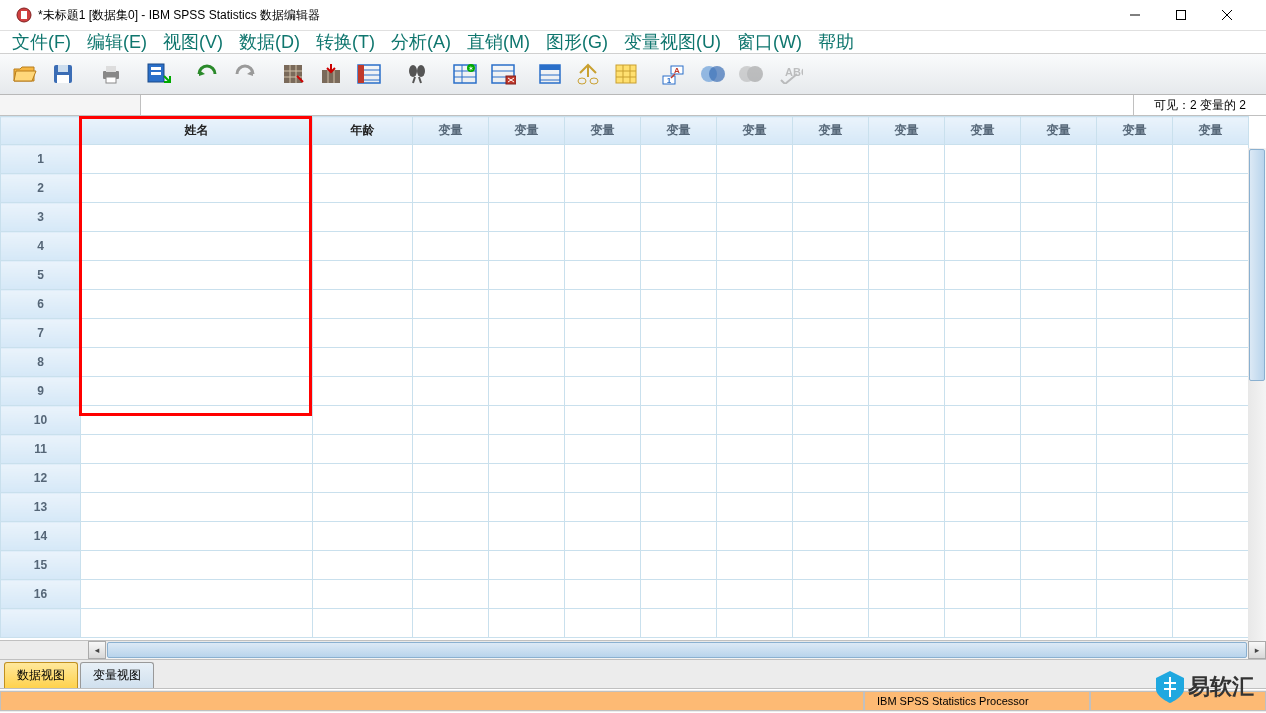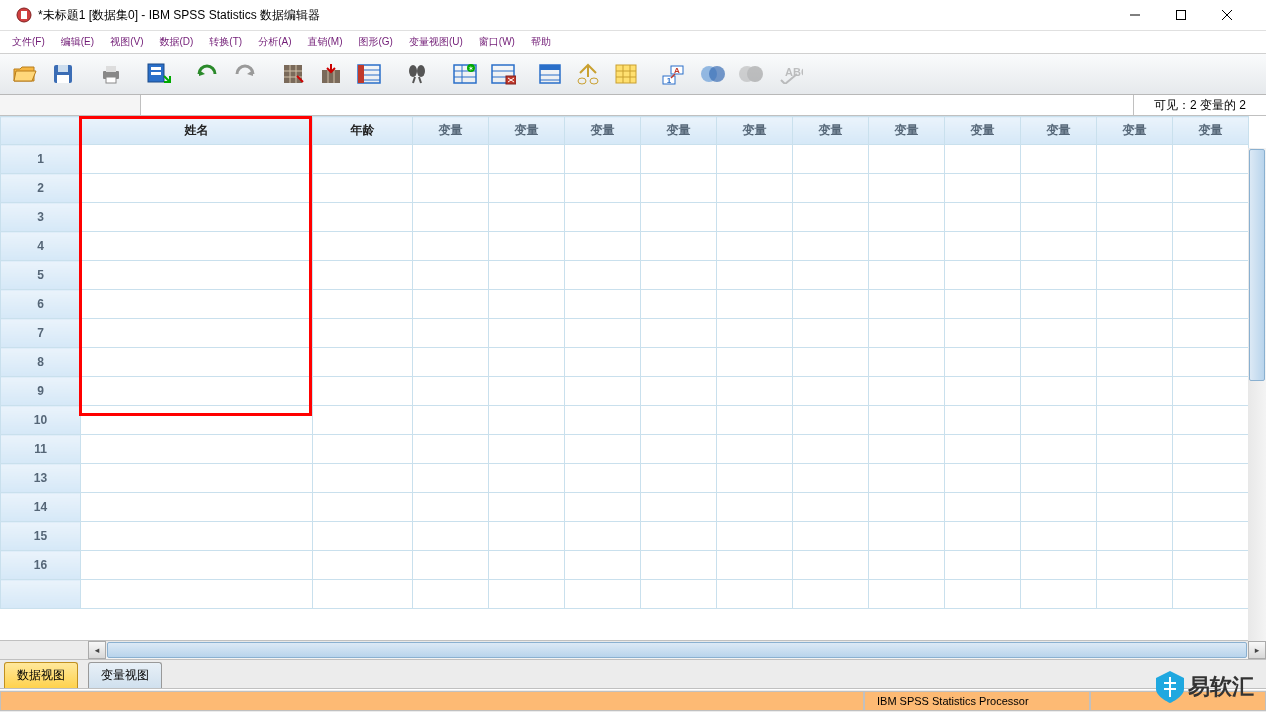--- a/index.html
+++ b/index.html
@@ -9,7 +9,7 @@
 .win-btns{display:flex;gap:0}
 .win-btn{width:46px;height:30px;display:flex;align-items:center;justify-content:center;color:#000;font-size:14px}
 .menubar{height:22px;background:#fff;display:flex;align-items:center;padding:0 4px;border-bottom:1px solid #d0d0d0}
-.menu-item{padding:8px 8px;font-size:10px;color:#701a75}
+.menu-item{padding:8px 8px;font-size:18px;color:#0f766e}
 .toolbar{height:40px;background:linear-gradient(#fafbfc,#e6e9ec);border-bottom:1px solid #b8b8b8;display:flex;align-items:center;padding:0 8px;gap:4px}
 .tool-btn{width:32px;height:32px;display:flex;align-items:center;justify-content:center;border:1px solid transparent;border-radius:3px}
 .tool-sep{width:6px;height:32px}

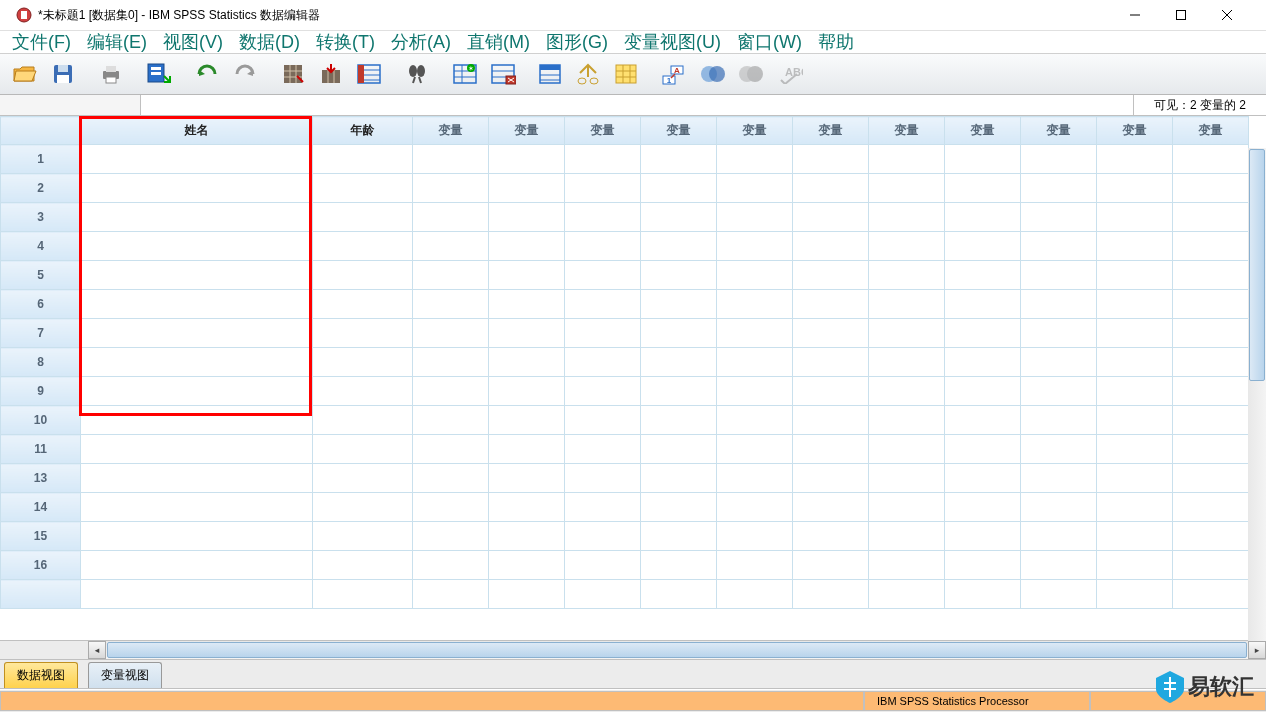--- a/index.html
+++ b/index.html
@@ -448,6 +448,22 @@
           <td class="cell"></td>
         </tr>
         <tr>
+          <th class="row-h">12</th>
+          <td class="cell"></td>
+          <td class="cell"></td>
+          <td class="cell"></td>
+          <td class="cell"></td>
+          <td class="cell"></td>
+          <td class="cell"></td>
+          <td class="cell"></td>
+          <td class="cell"></td>
+          <td class="cell"></td>
+          <td class="cell"></td>
+          <td class="cell"></td>
+          <td class="cell"></td>
+          <td class="cell"></td>
+        </tr>
+        <tr>
           <th class="row-h">13</th>
           <td class="cell"></td>
           <td class="cell"></td>

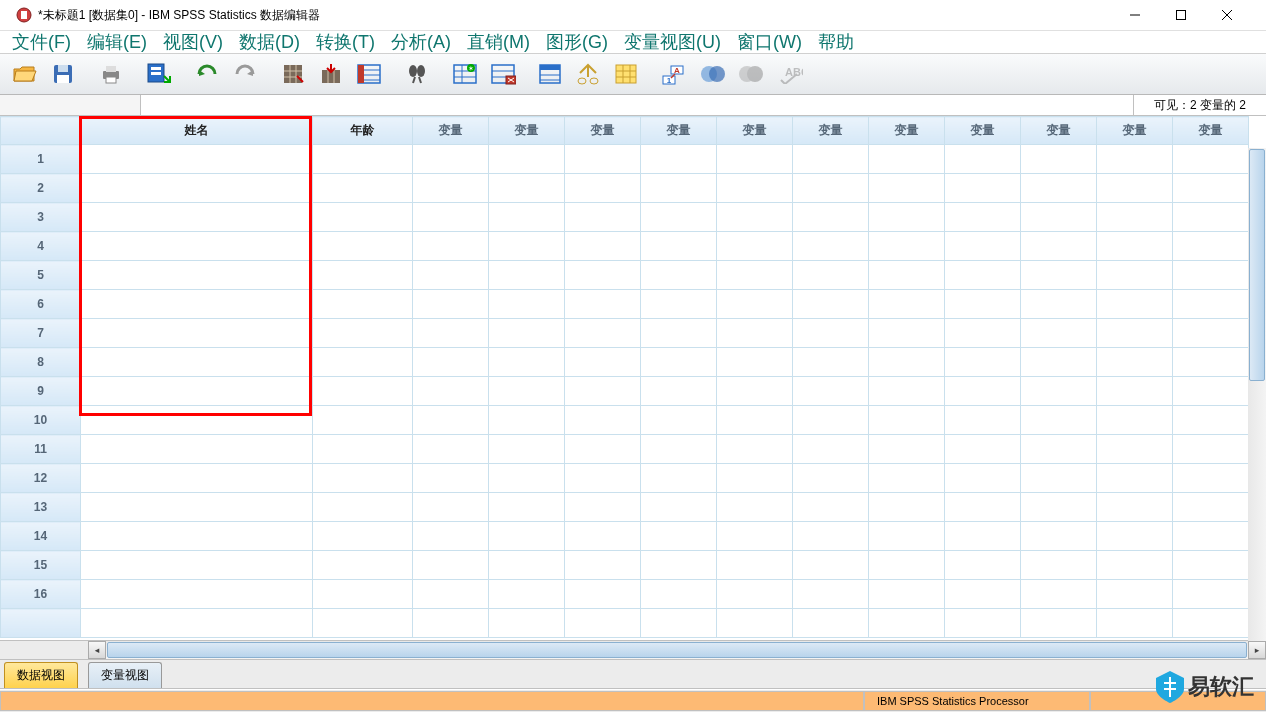--- a/index.html
+++ b/index.html
@@ -37,7 +37,7 @@
 .vscroll{position:absolute;right:0;top:148px;width:18px;height:494px;background:linear-gradient(90deg,#e8e8e8,#f4f4f4);display:flex;flex-direction:column}
 .vscroll-thumb{height:230px;background:linear-gradient(90deg,#dce9f5,#b8d4ec);border:1px solid #8ab0d0;border-radius:2px;margin:1px}
 .tabs-row{height:28px;background:#ececec;display:flex;align-items:flex-end;padding:0 4px;border-top:1px solid #c0c0c0;border-bottom:1px solid #c0c0c0}
-.tab{padding:4px 12px;border:1px solid #999;border-bottom:none;font-size:12px;margin-right:10px;background:linear-gradient(#e8f0f7,#d0e0ee);border-radius:3px 3px 0 0}
+.tab{padding:4px 12px;border:1px solid #999;border-bottom:none;font-size:12px;margin-right:2px;background:linear-gradient(#e8f0f7,#d0e0ee);border-radius:3px 3px 0 0}
 .tab.active{background:linear-gradient(#ffe89c,#ffd24d);border-color:#c09020}
 .statusbar{height:22px;background:#ececec;display:flex;align-items:center;border-top:1px solid #fff}
 .status-cell{border:1px solid #c0c0c0;height:18px;padding:0 12px;display:flex;align-items:center;font-size:11px;background:#fdba74}

